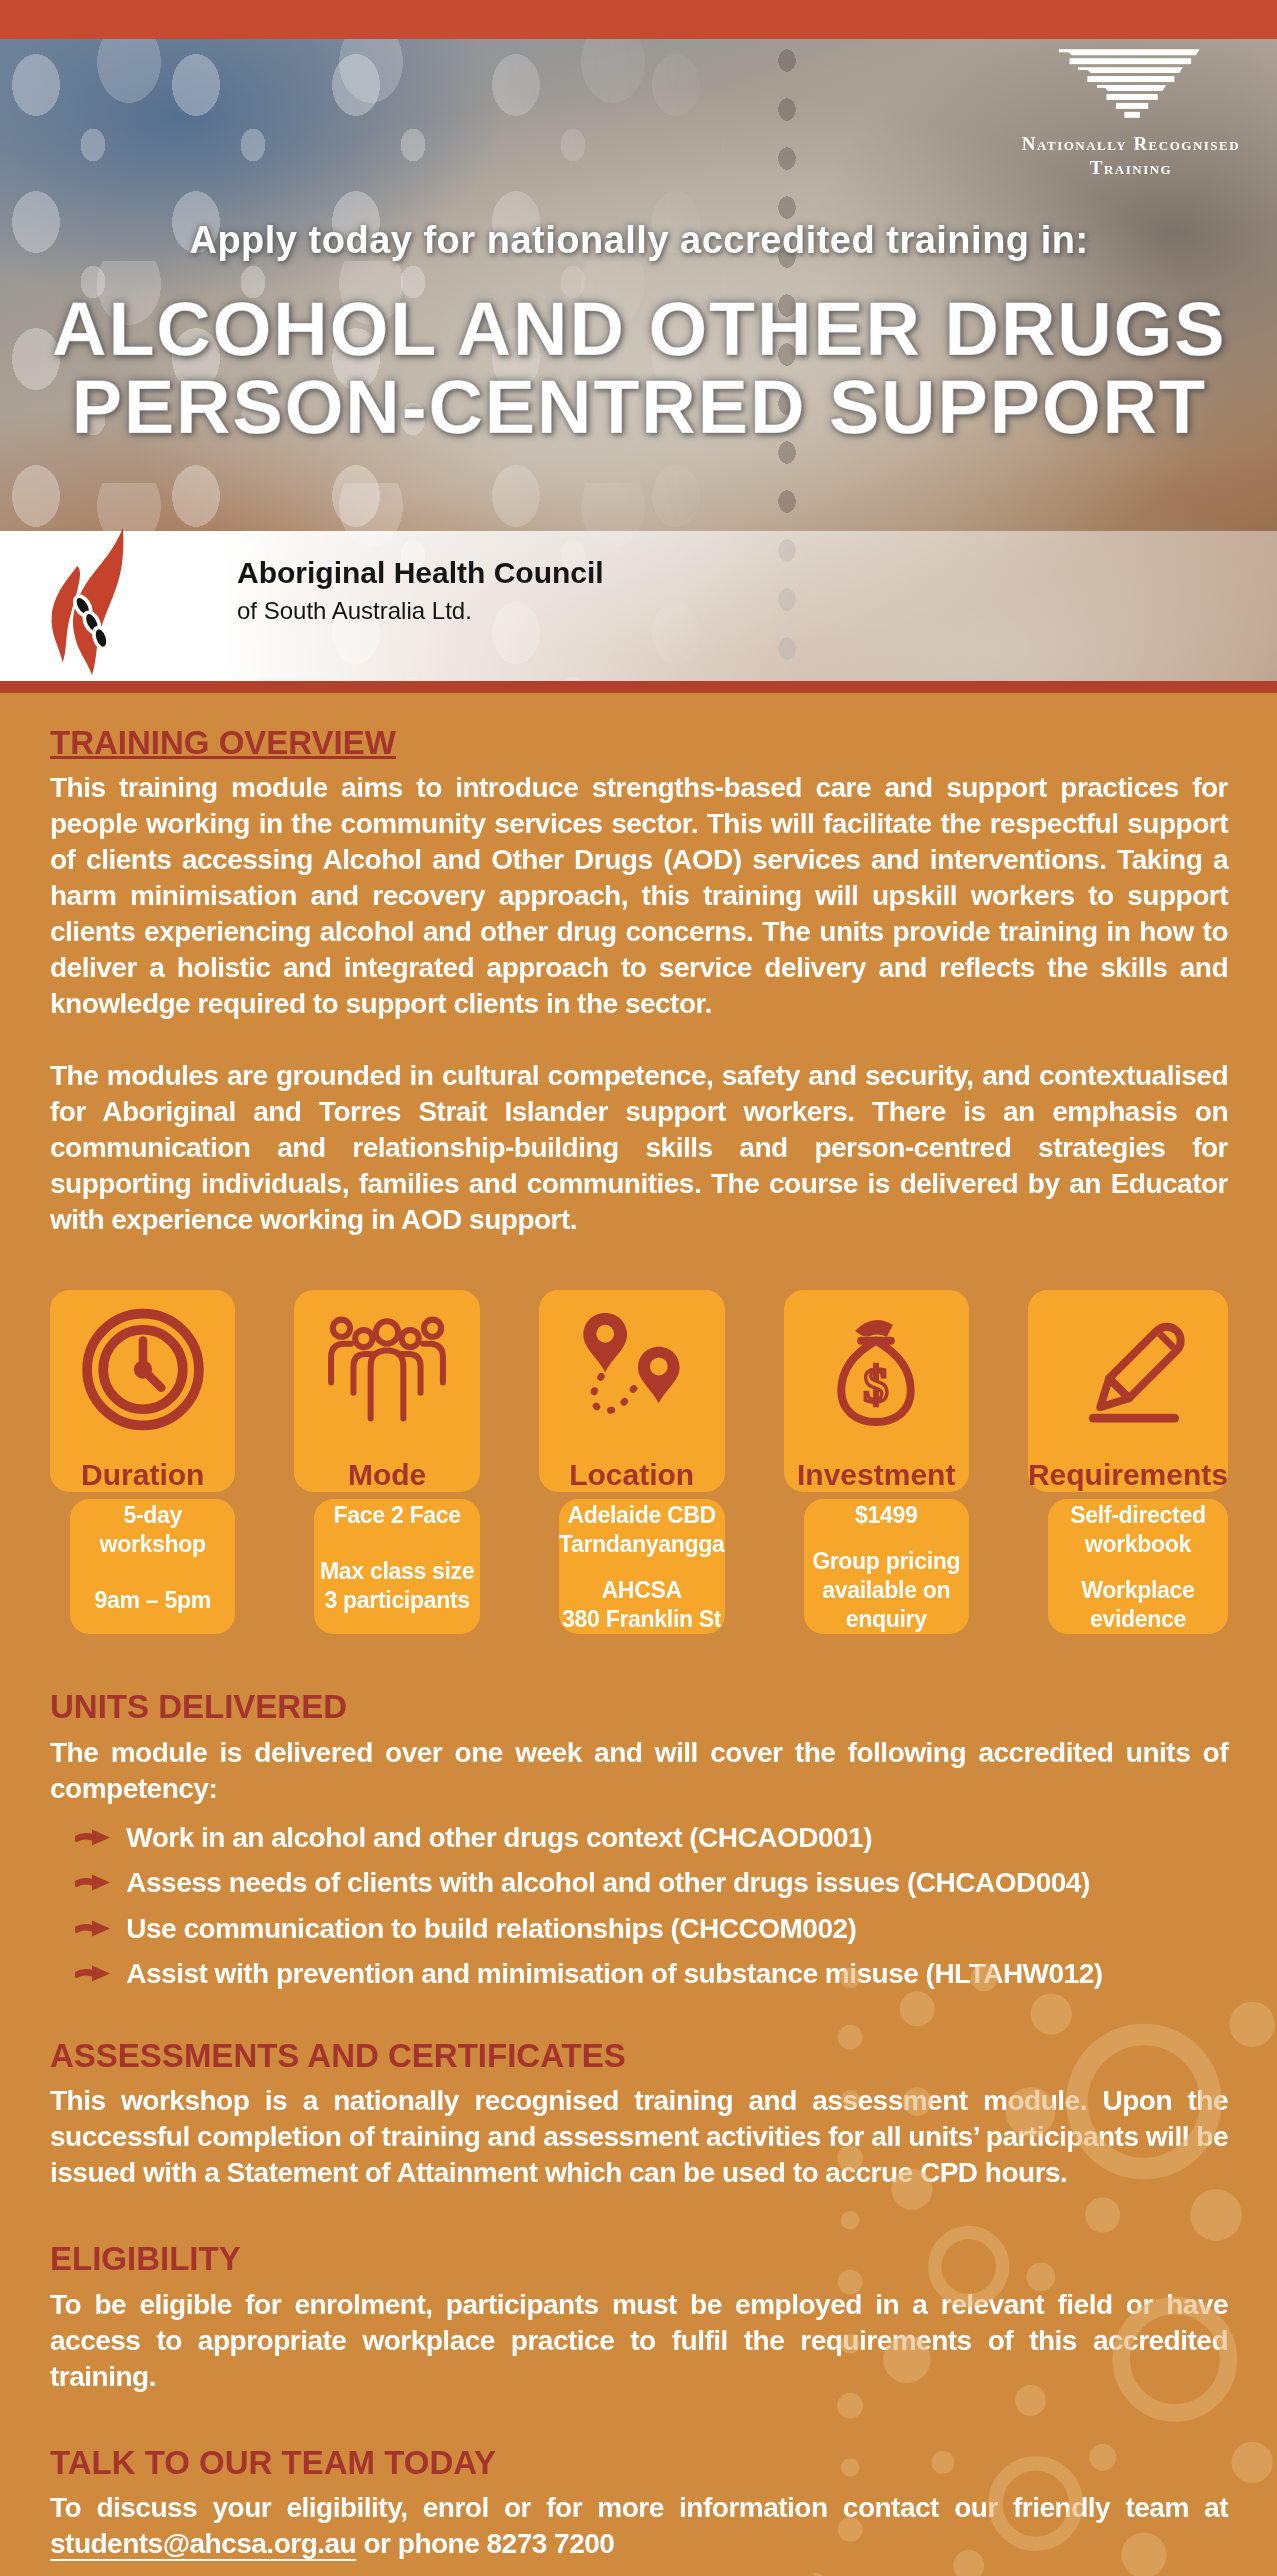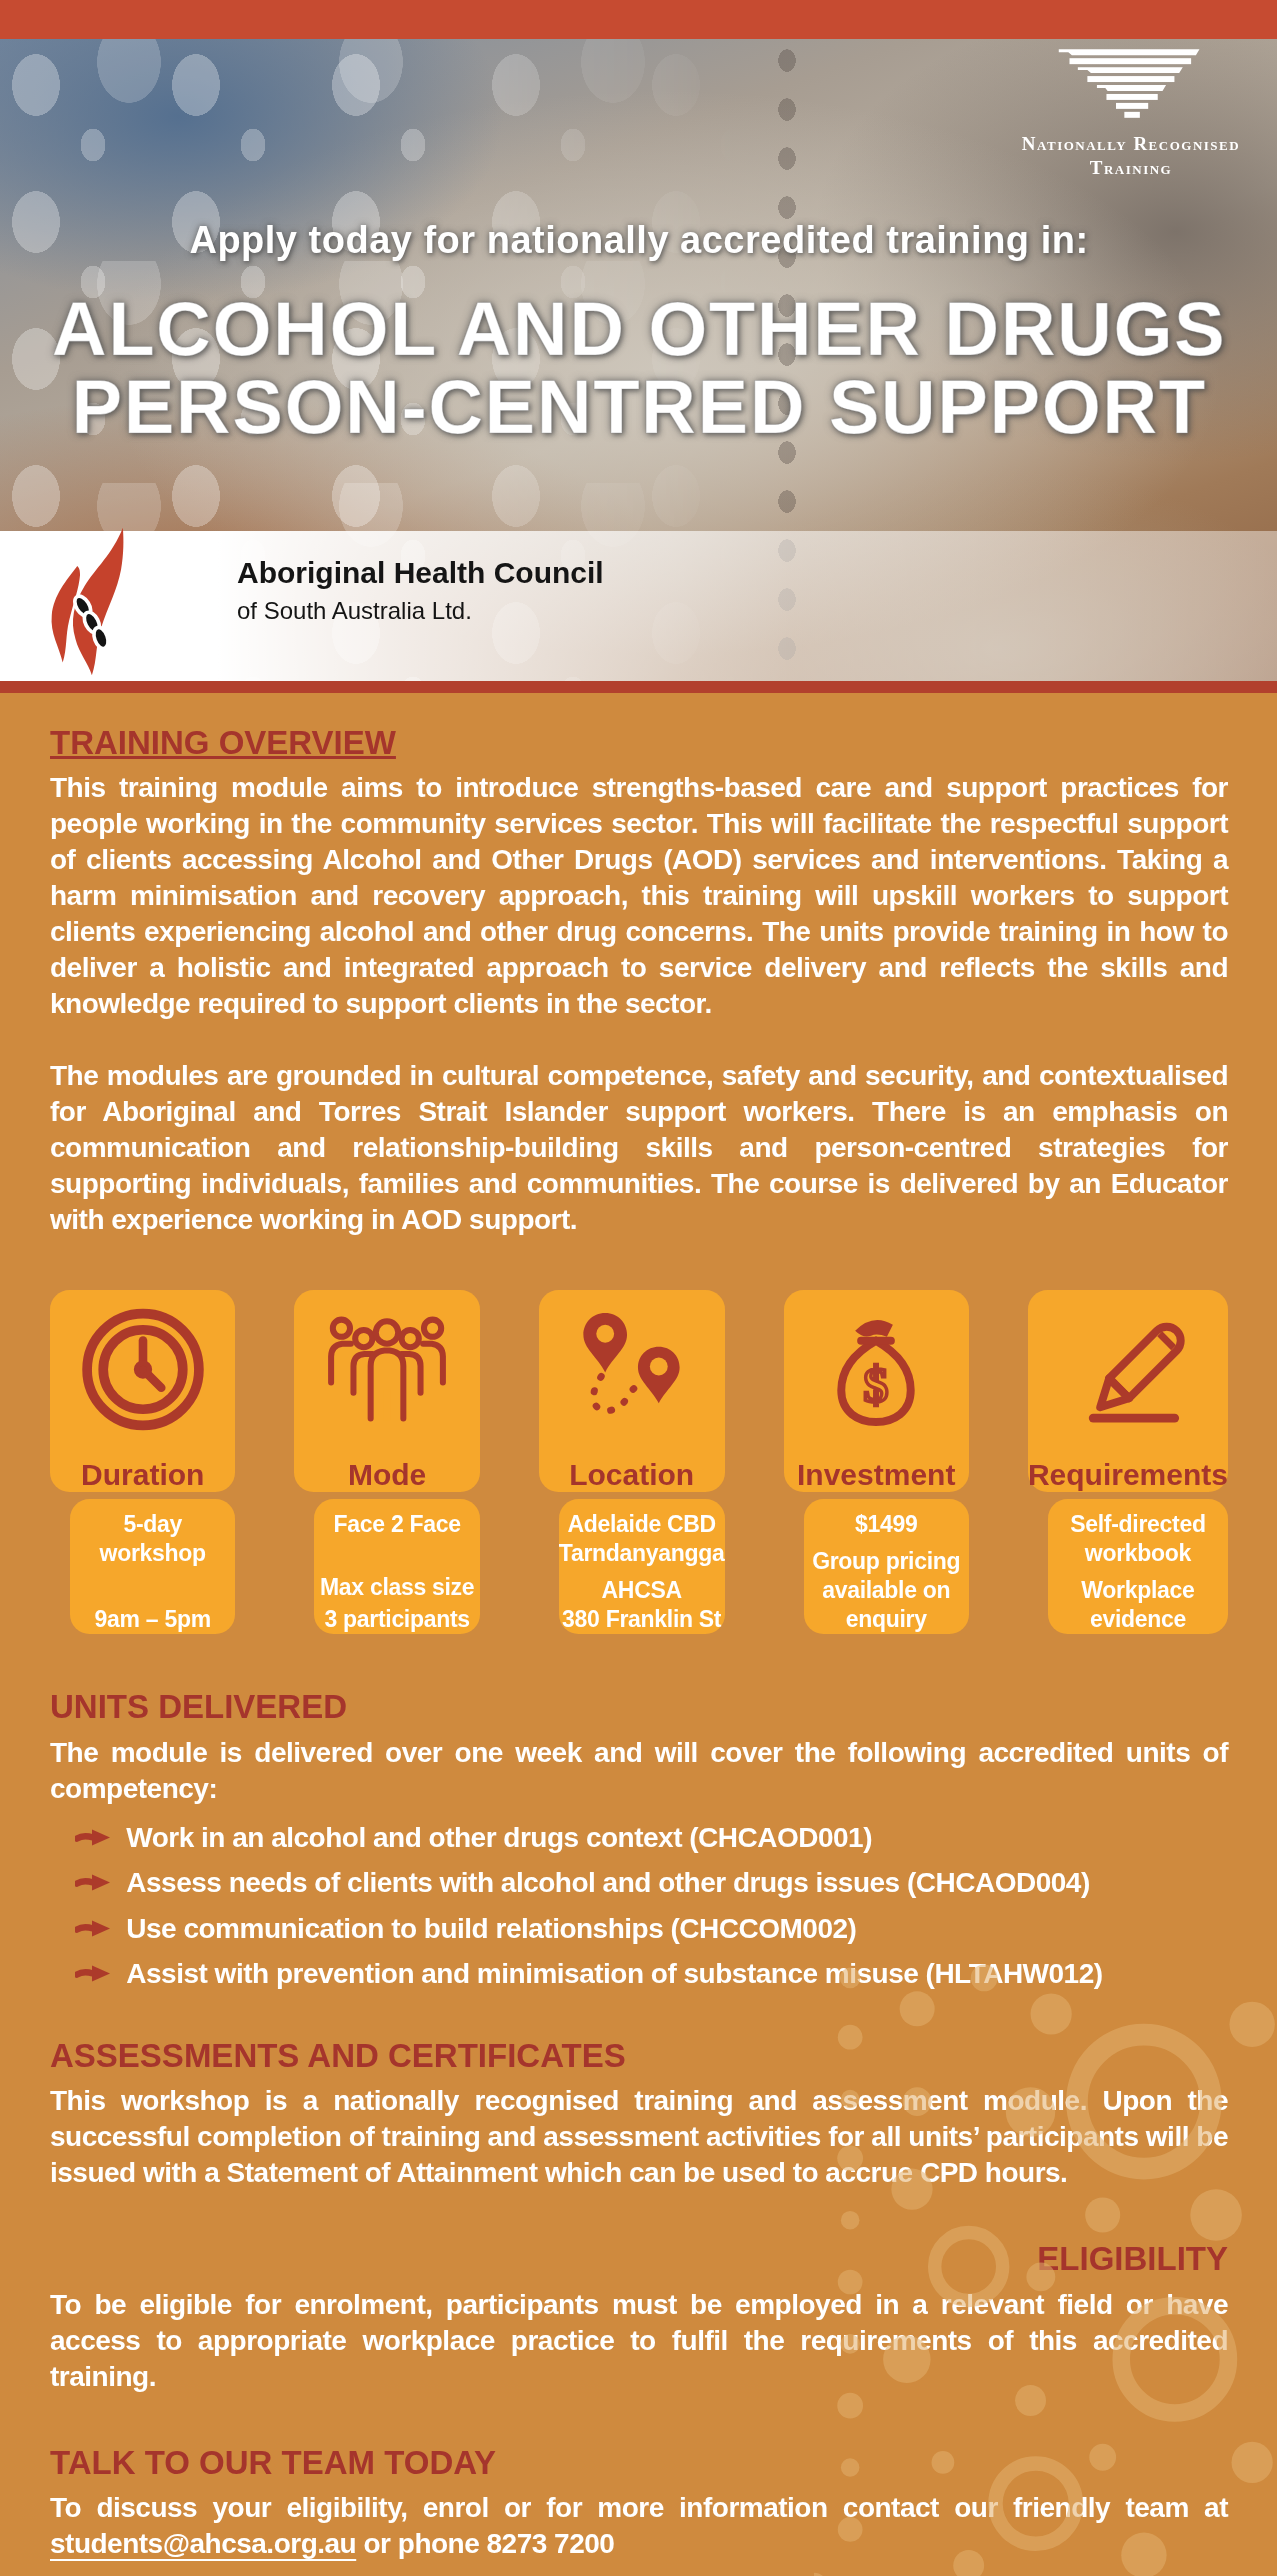--- a/index.html
+++ b/index.html
@@ -73,8 +73,8 @@
             width:129px;height:129px;}
   .card-title{color:#A5352C;font-size:30px;font-weight:700;margin-bottom:0;}
   .card-body{background:#F6A72B;border-radius:19.6px;margin-top:7.2px;height:135px;
-             display:flex;flex-direction:column;align-items:center;justify-content:space-between;
-             padding-top:11px;box-sizing:border-box;margin-left:20px;}
+             display:flex;flex-direction:column;align-items:center;justify-content:flex-start;
+             padding-top:2px;box-sizing:border-box;margin-left:20px;}
   .card-line{font-size:23px;line-height:29px;font-weight:700;color:#fff;text-align:center;letter-spacing:-0.3px;}
   .card-gap{height:27px;}
 

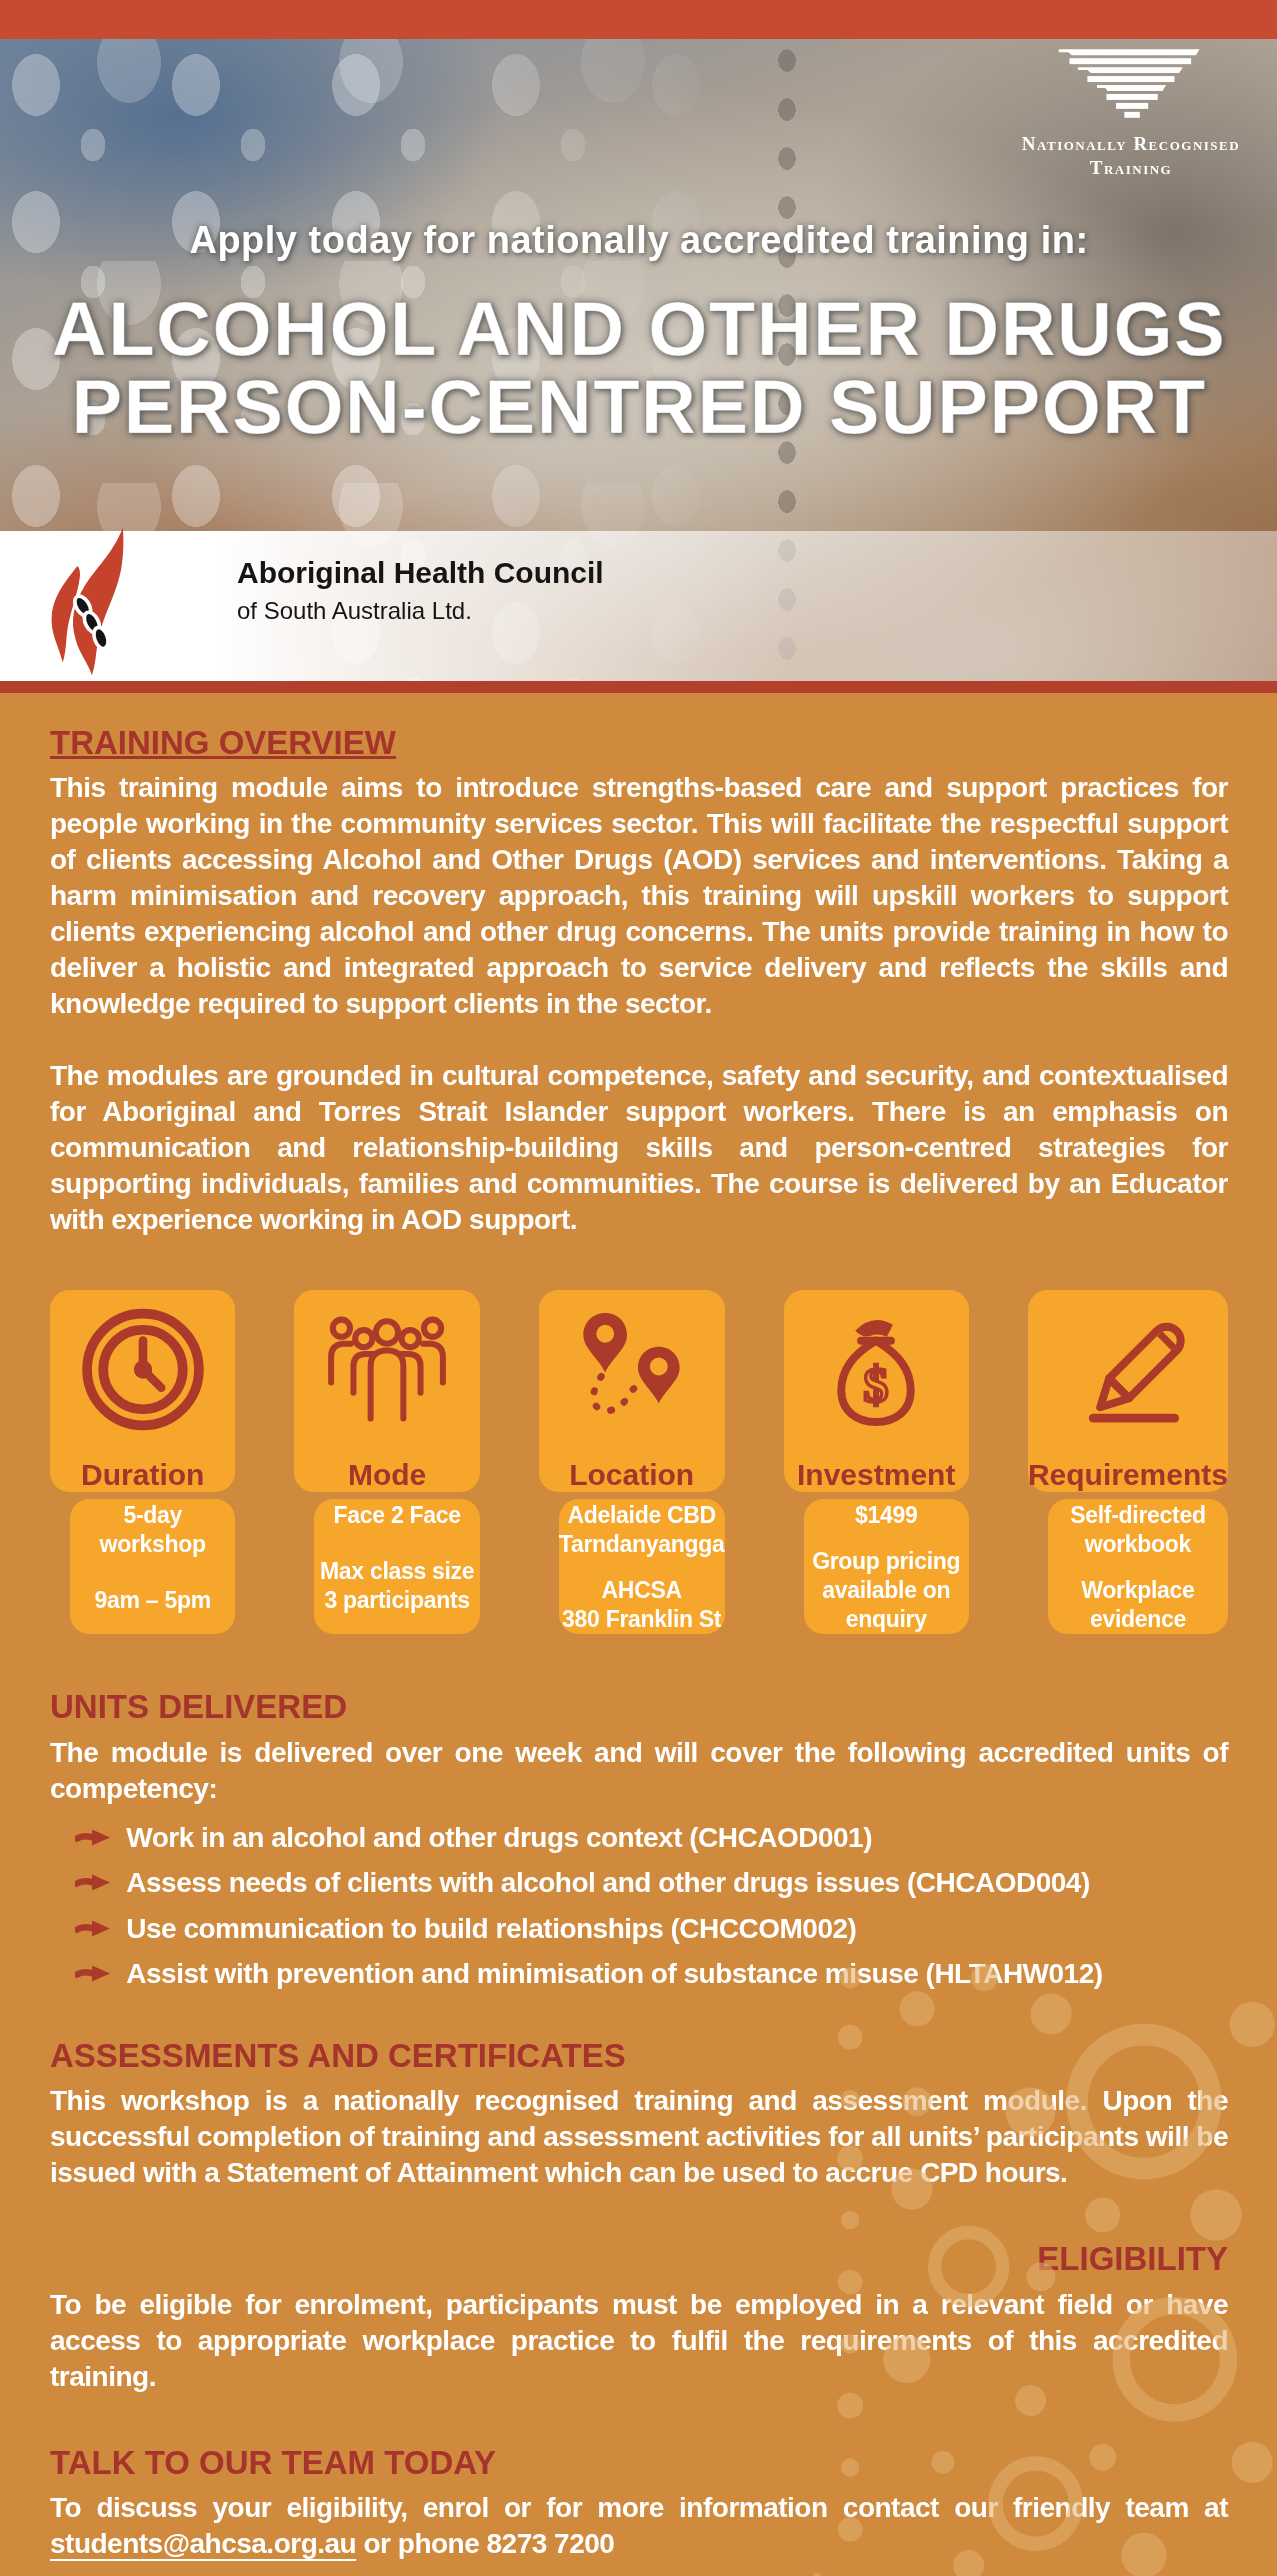--- a/index.html
+++ b/index.html
@@ -86,7 +86,7 @@
   ul.units svg{width:40px;height:23px;flex:0 0 auto;}
 
   .sec-assess h2{margin-top:47px;}
-  .sec-elig h2{margin-top:49px;text-align:right;}
+  .sec-elig h2{margin-top:49px;}
   .sec-contact h2{margin-top:49px;}
 
   .email-link{color:#fff;font-weight:700;text-decoration:underline;

